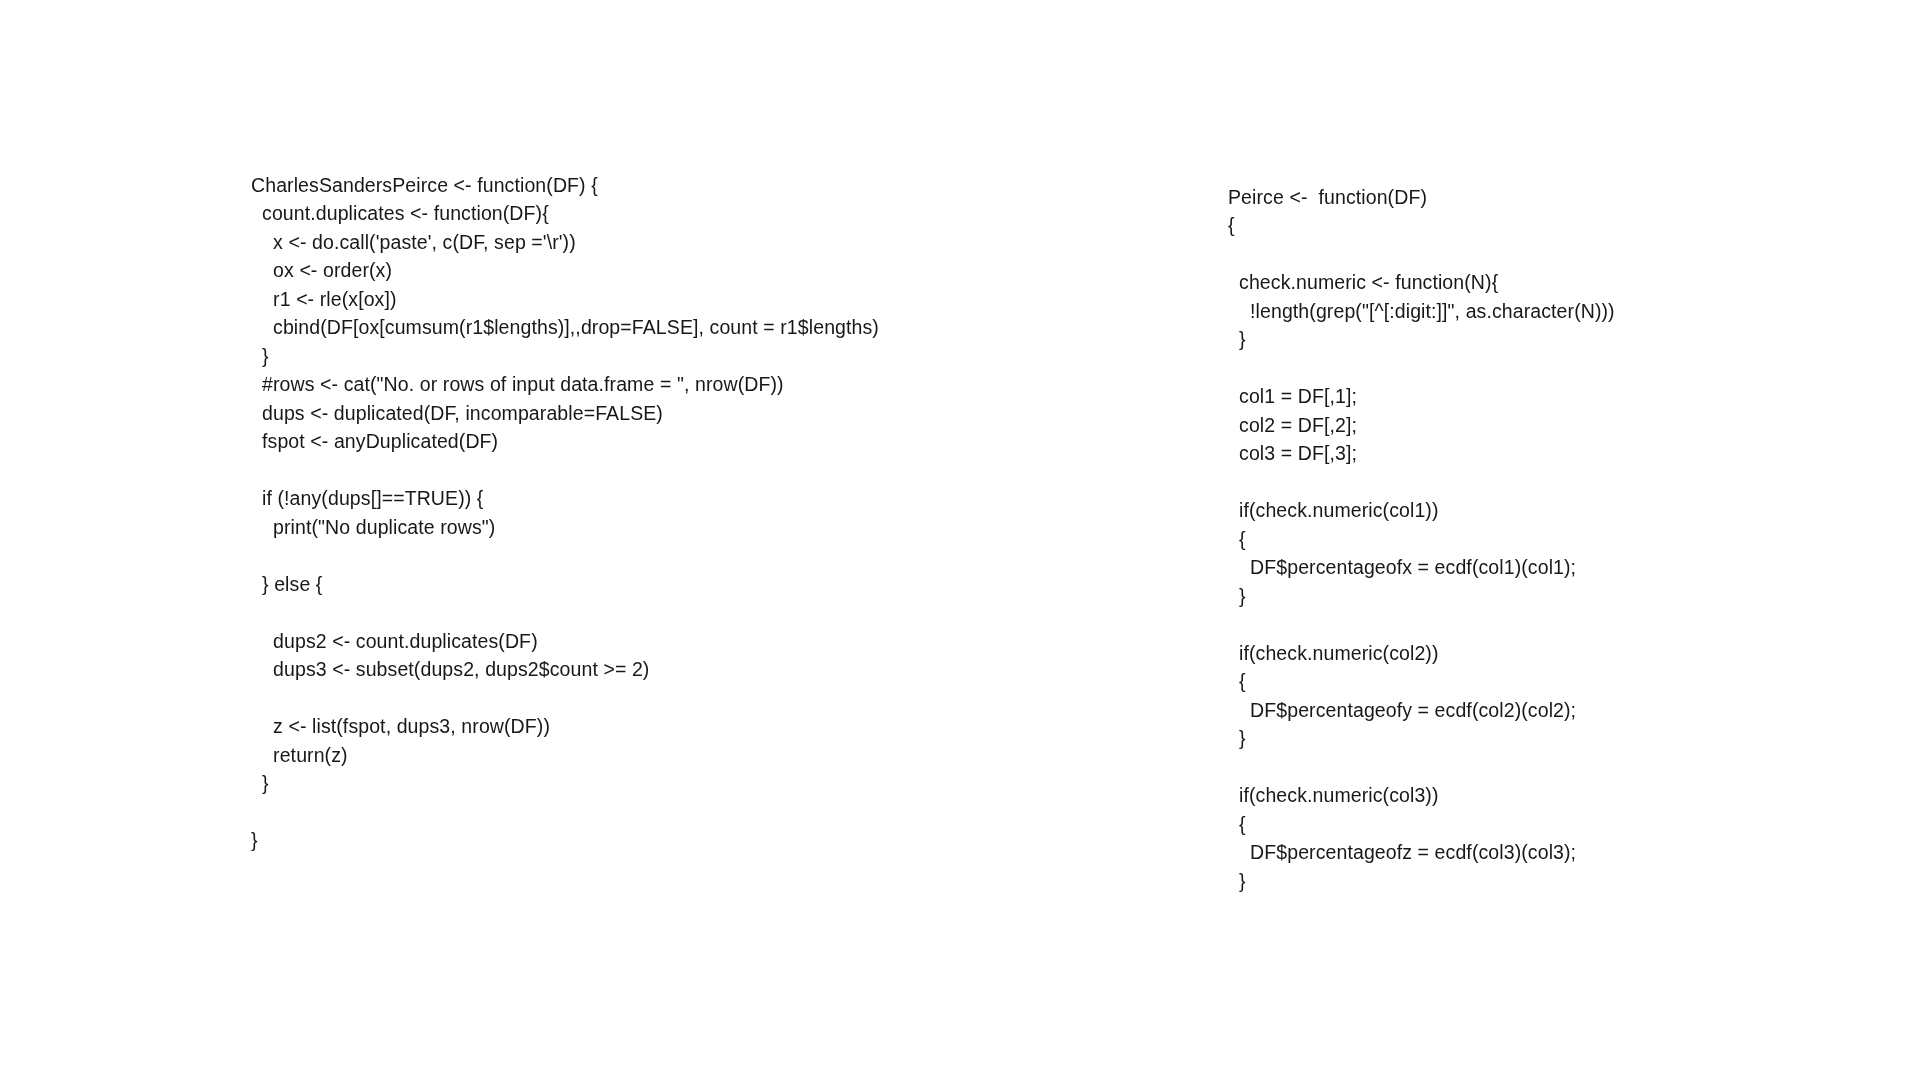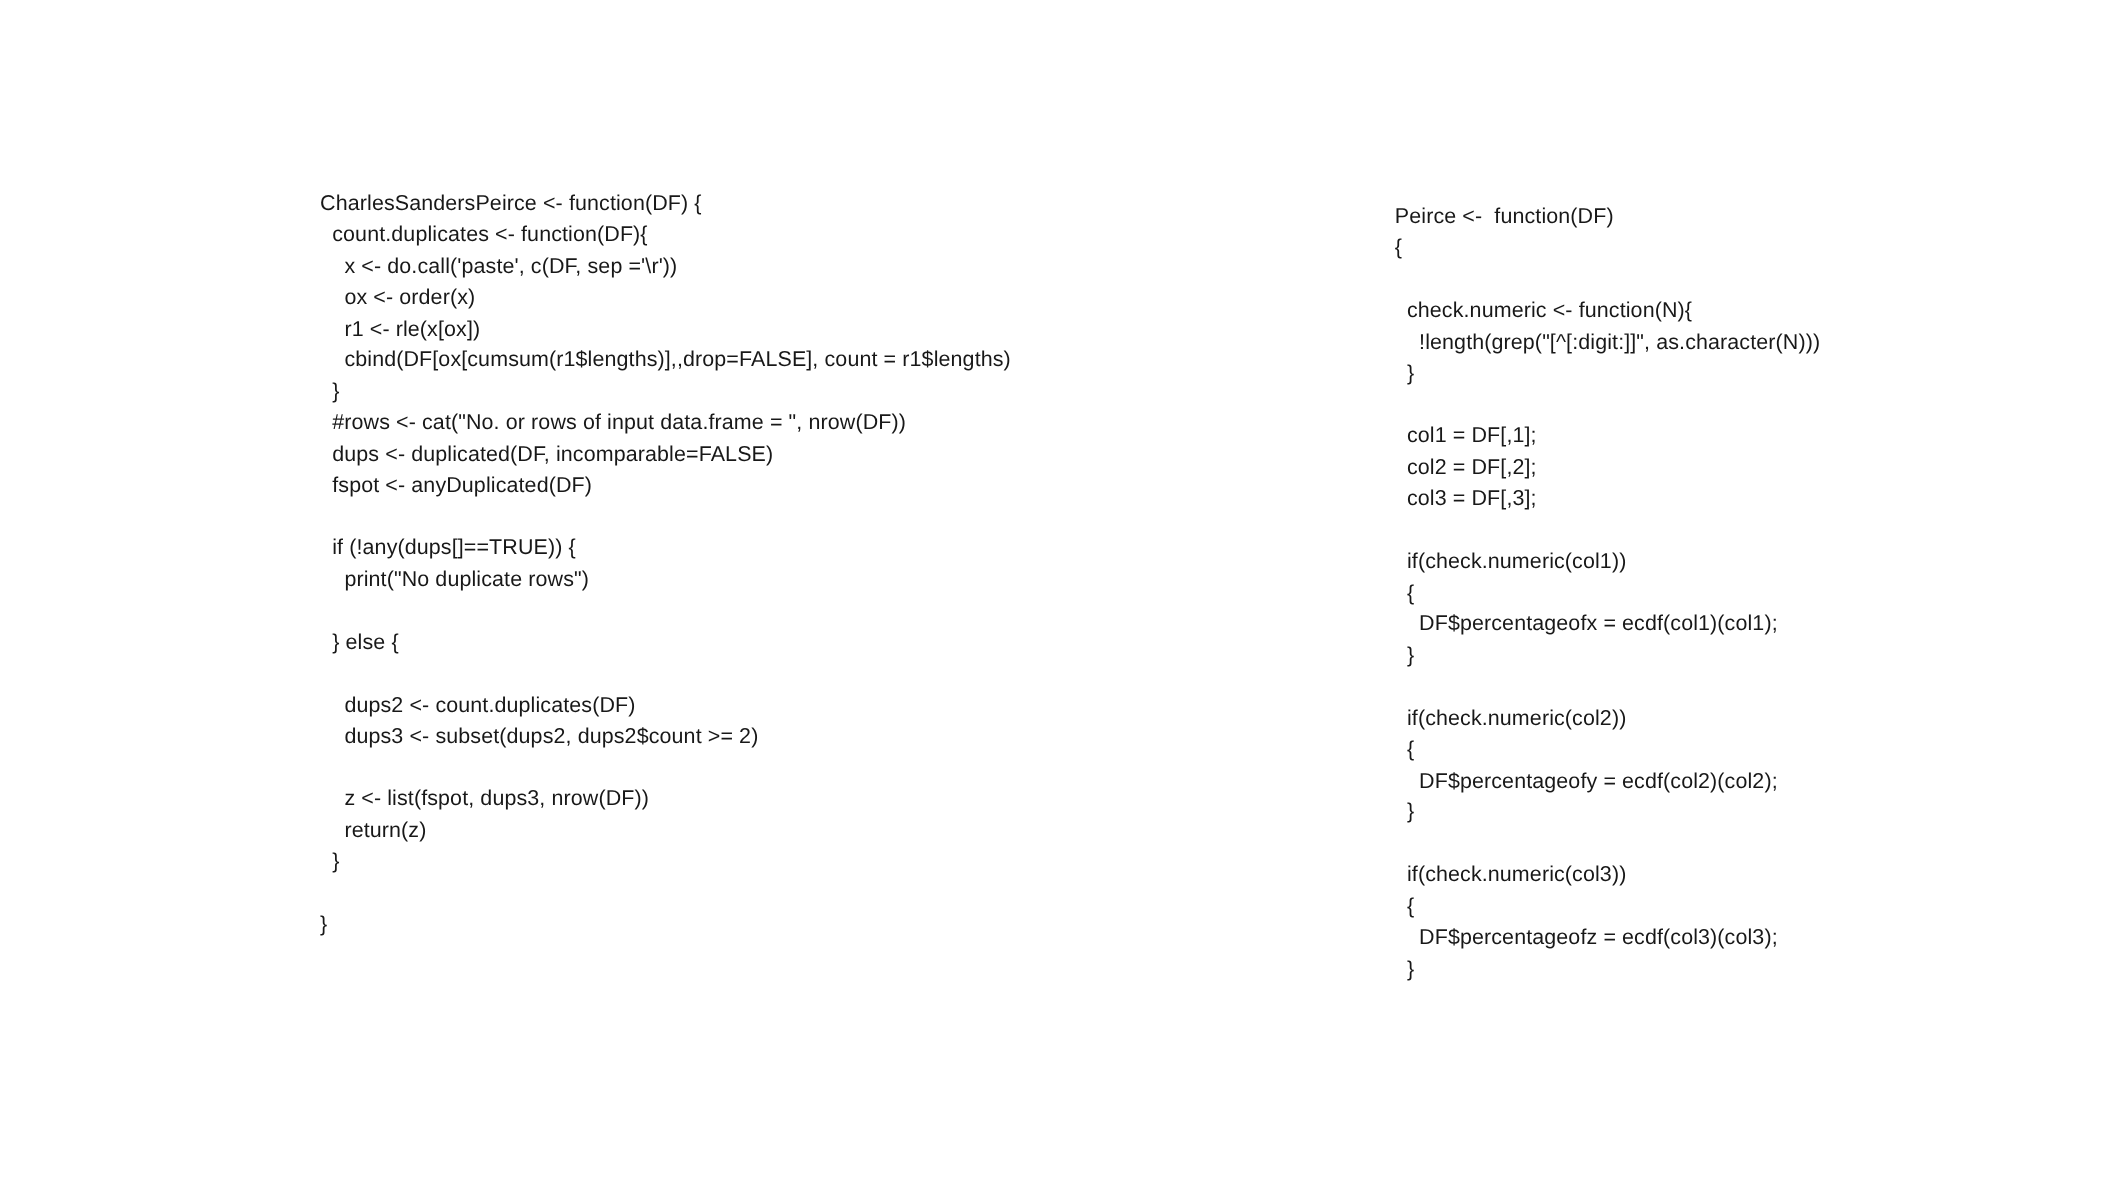--- a/index.html
+++ b/index.html
@@ -19,7 +19,6 @@
     position: absolute;
     inset: 0;
     background: #ffffff;
-    margin-left: 40px;
   }
   .code-block {
     position: absolute;

